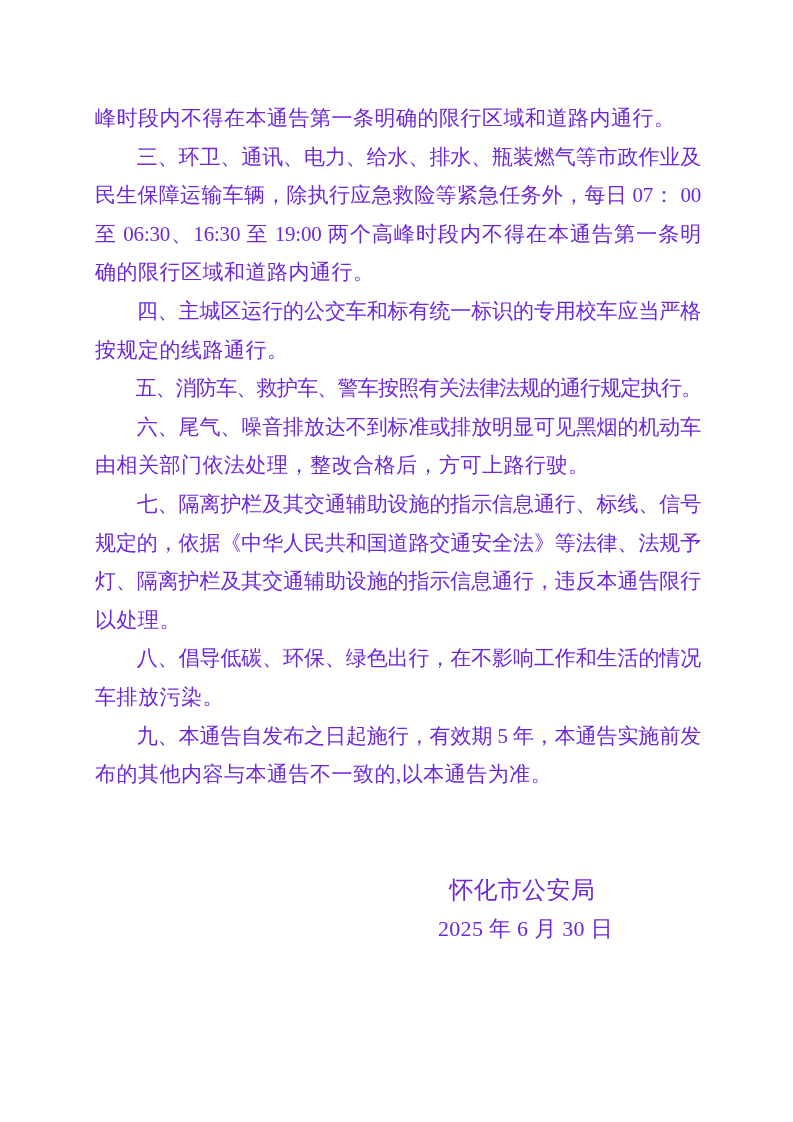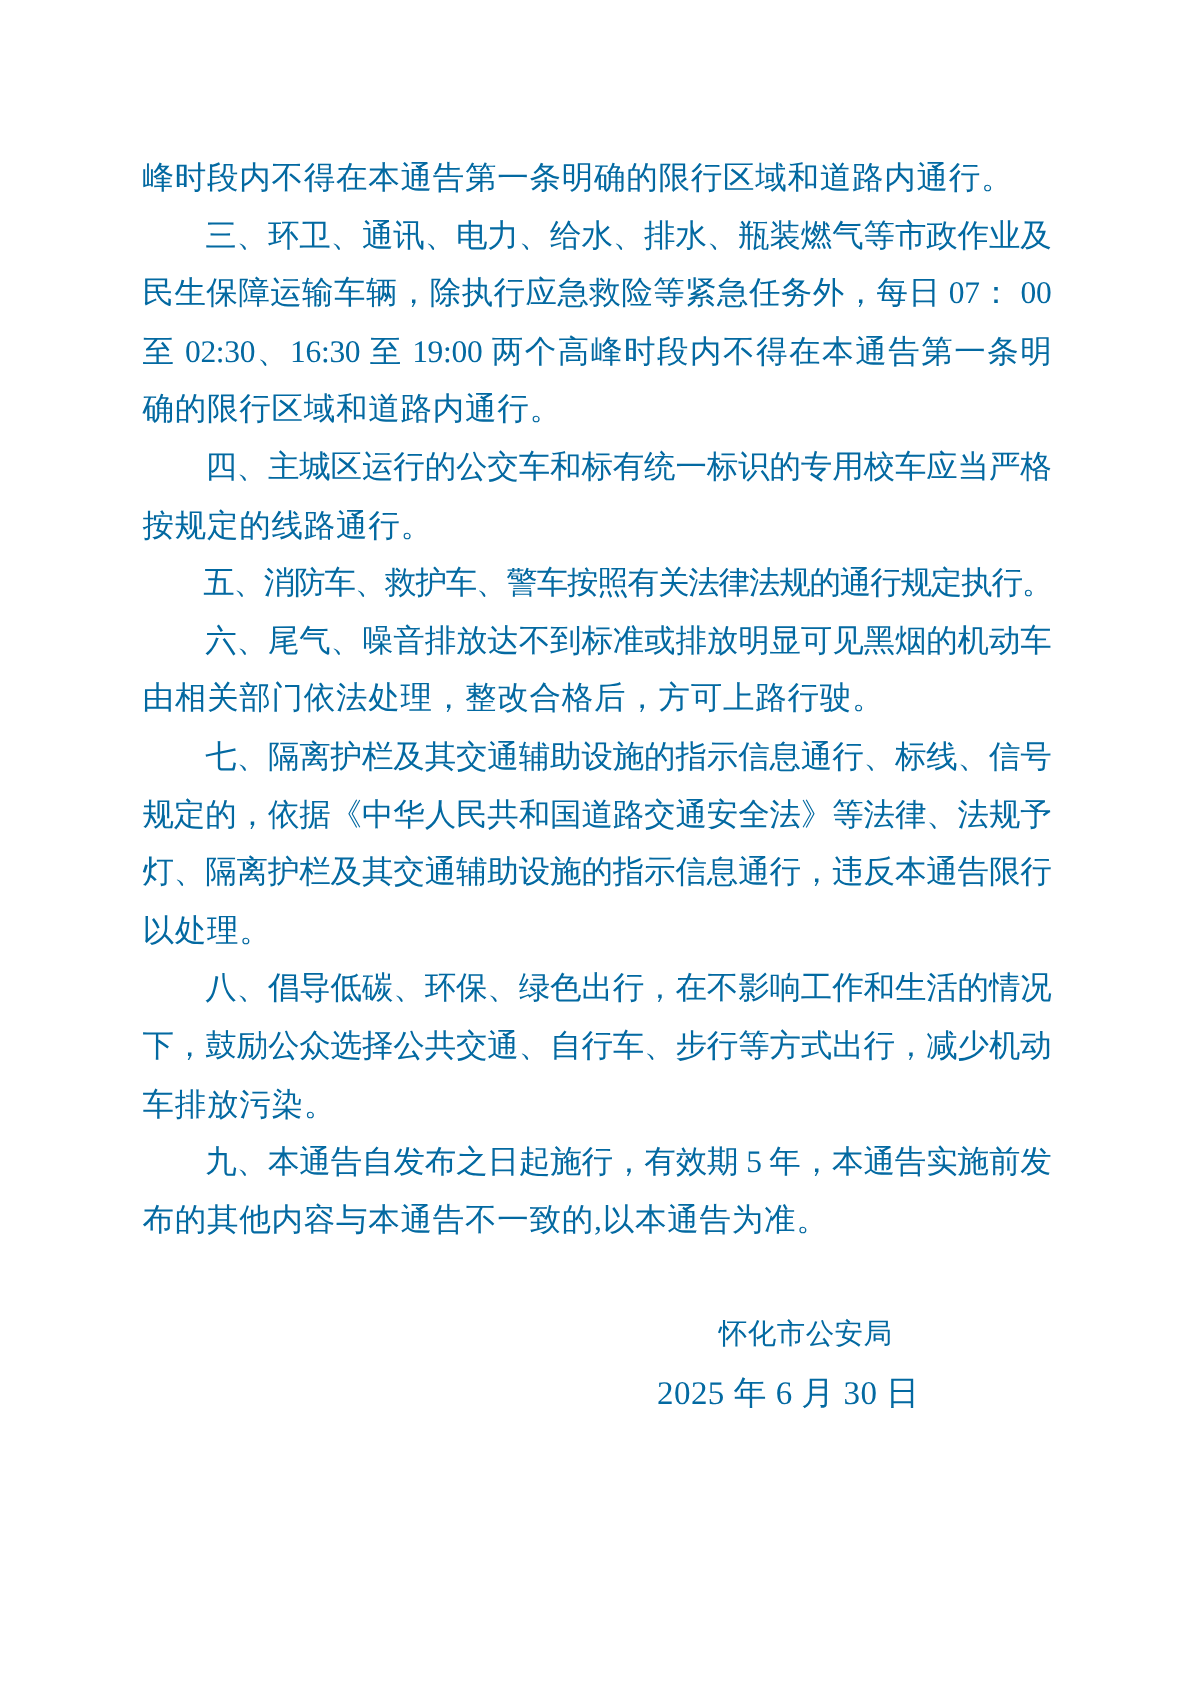--- a/index.html
+++ b/index.html
@@ -15,7 +15,7 @@
     background: #ffffff;
     overflow: hidden;
     font-family: "Liberation Serif", "DejaVu Serif", serif;
-    color: #0369a1;
+    color: #6d28d9;
   }
   .body-text {
     position: absolute;

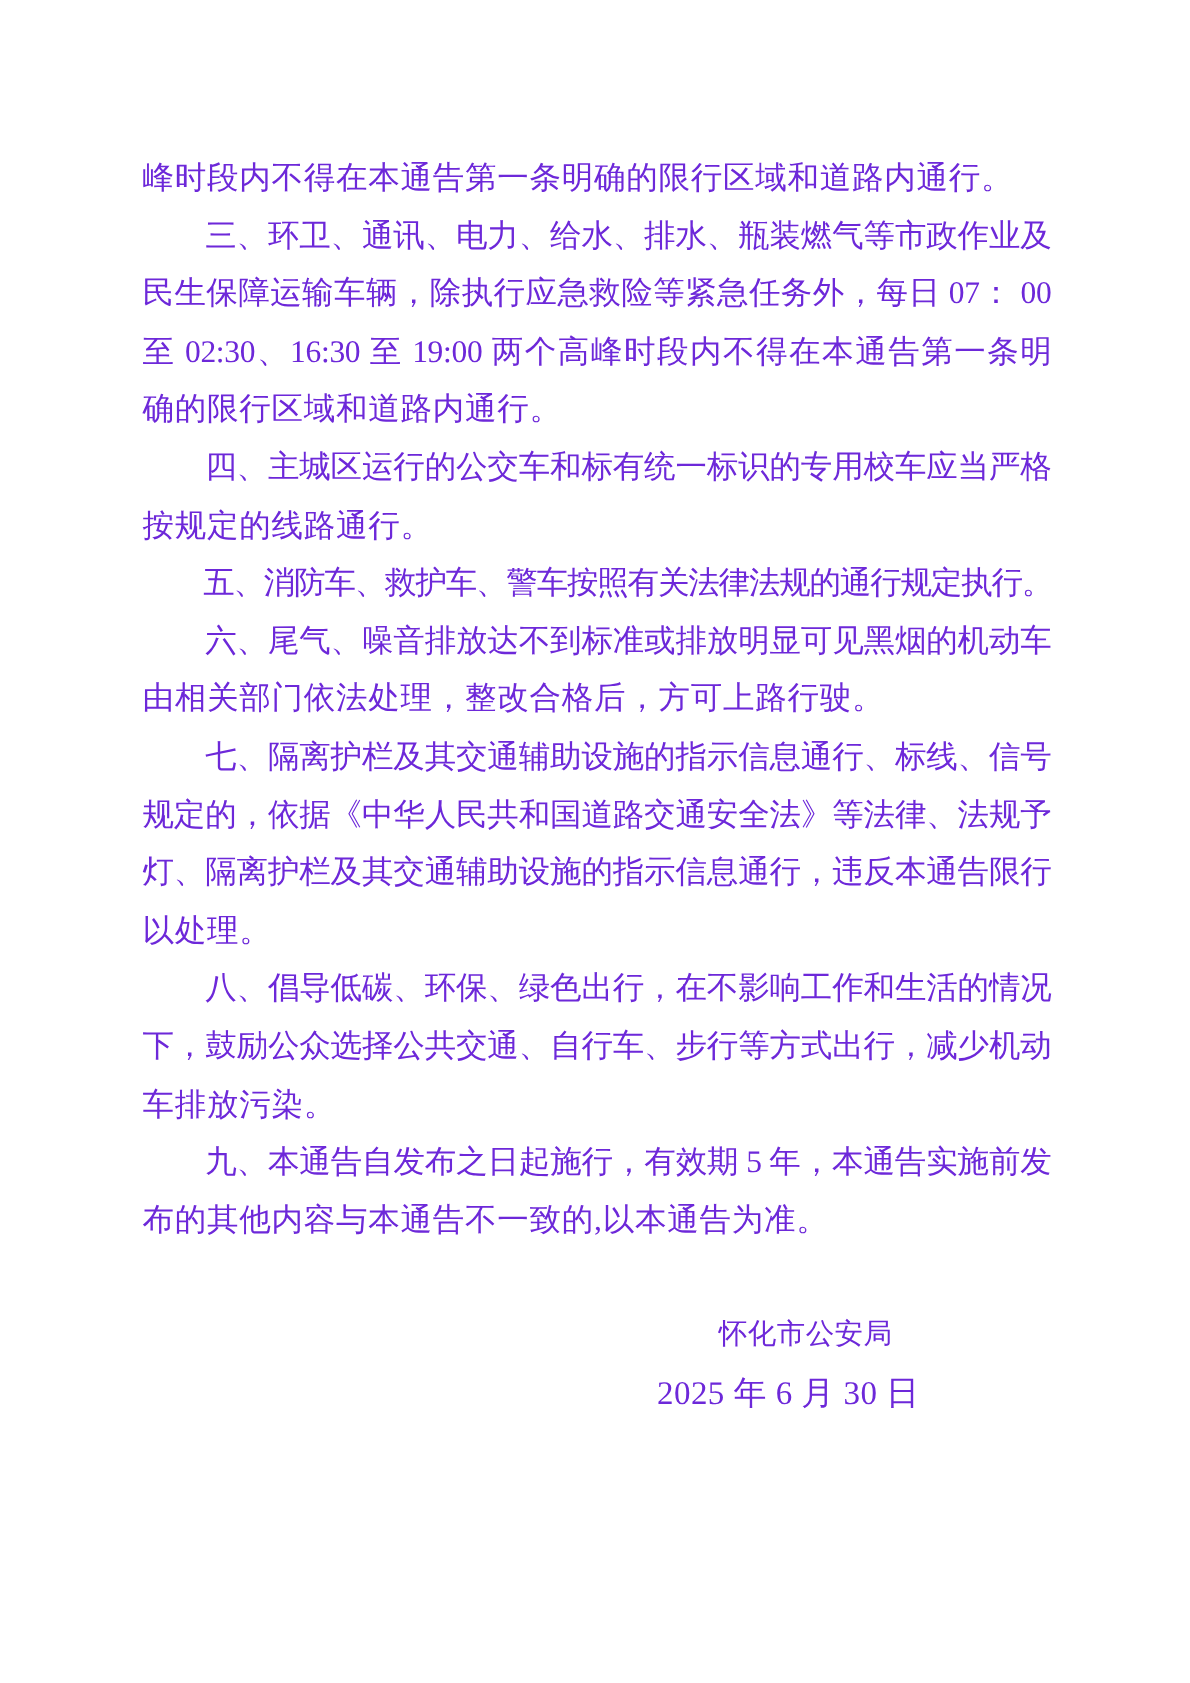--- a/index.html
+++ b/index.html
@@ -73,7 +73,7 @@
       <div class="line left">峰时段内不得在本通告第一条明确的限行区域和道路内通行。</div>
       <div class="line justify">　　三、环卫、通讯、电力、给水、排水、瓶装燃气等市政作业及</div>
       <div class="line justify">民生保障运输车辆，除执行应急救险等紧急任务外，每日 07： 00</div>
-      <div class="line justify">至 02:30、16:30 至 19:00 两个高峰时段内不得在本通告第一条明</div>
+      <div class="line justify">至 06:30、16:30 至 19:00 两个高峰时段内不得在本通告第一条明</div>
       <div class="line left">确的限行区域和道路内通行。</div>
       <div class="line justify">　　四、主城区运行的公交车和标有统一标识的专用校车应当严格</div>
       <div class="line left">按规定的线路通行。</div>

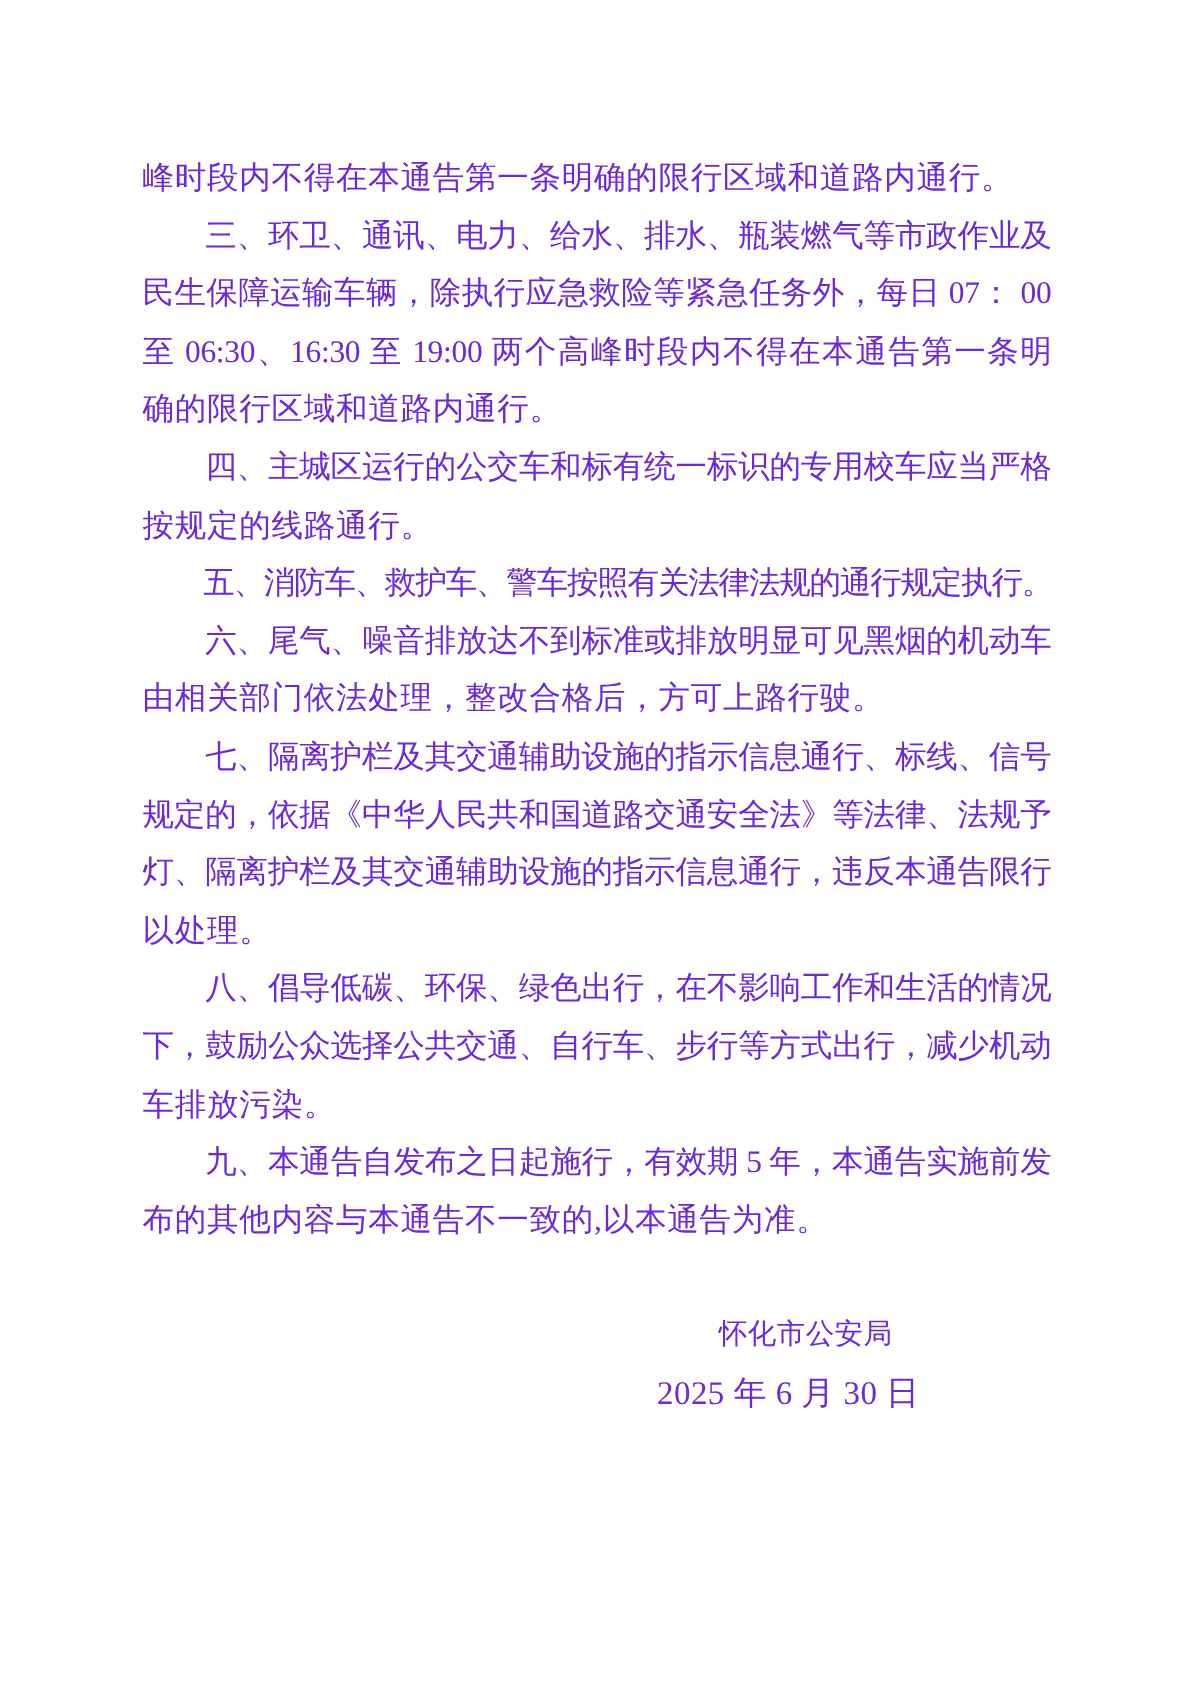--- a/index.html
+++ b/index.html
@@ -85,7 +85,6 @@
       <div class="line justify">灯、隔离护栏及其交通辅助设施的指示信息通行，违反本通告限行</div>
       <div class="line left">以处理。</div>
       <div class="line justify">　　八、倡导低碳、环保、绿色出行，在不影响工作和生活的情况</div>
-      <div class="line justify">下，鼓励公众选择公共交通、自行车、步行等方式出行，减少机动</div>
       <div class="line left">车排放污染。</div>
       <div class="line justify">　　九、本通告自发布之日起施行，有效期 5 年，本通告实施前发</div>
       <div class="line left">布的其他内容与本通告不一致的,以本通告为准。</div>

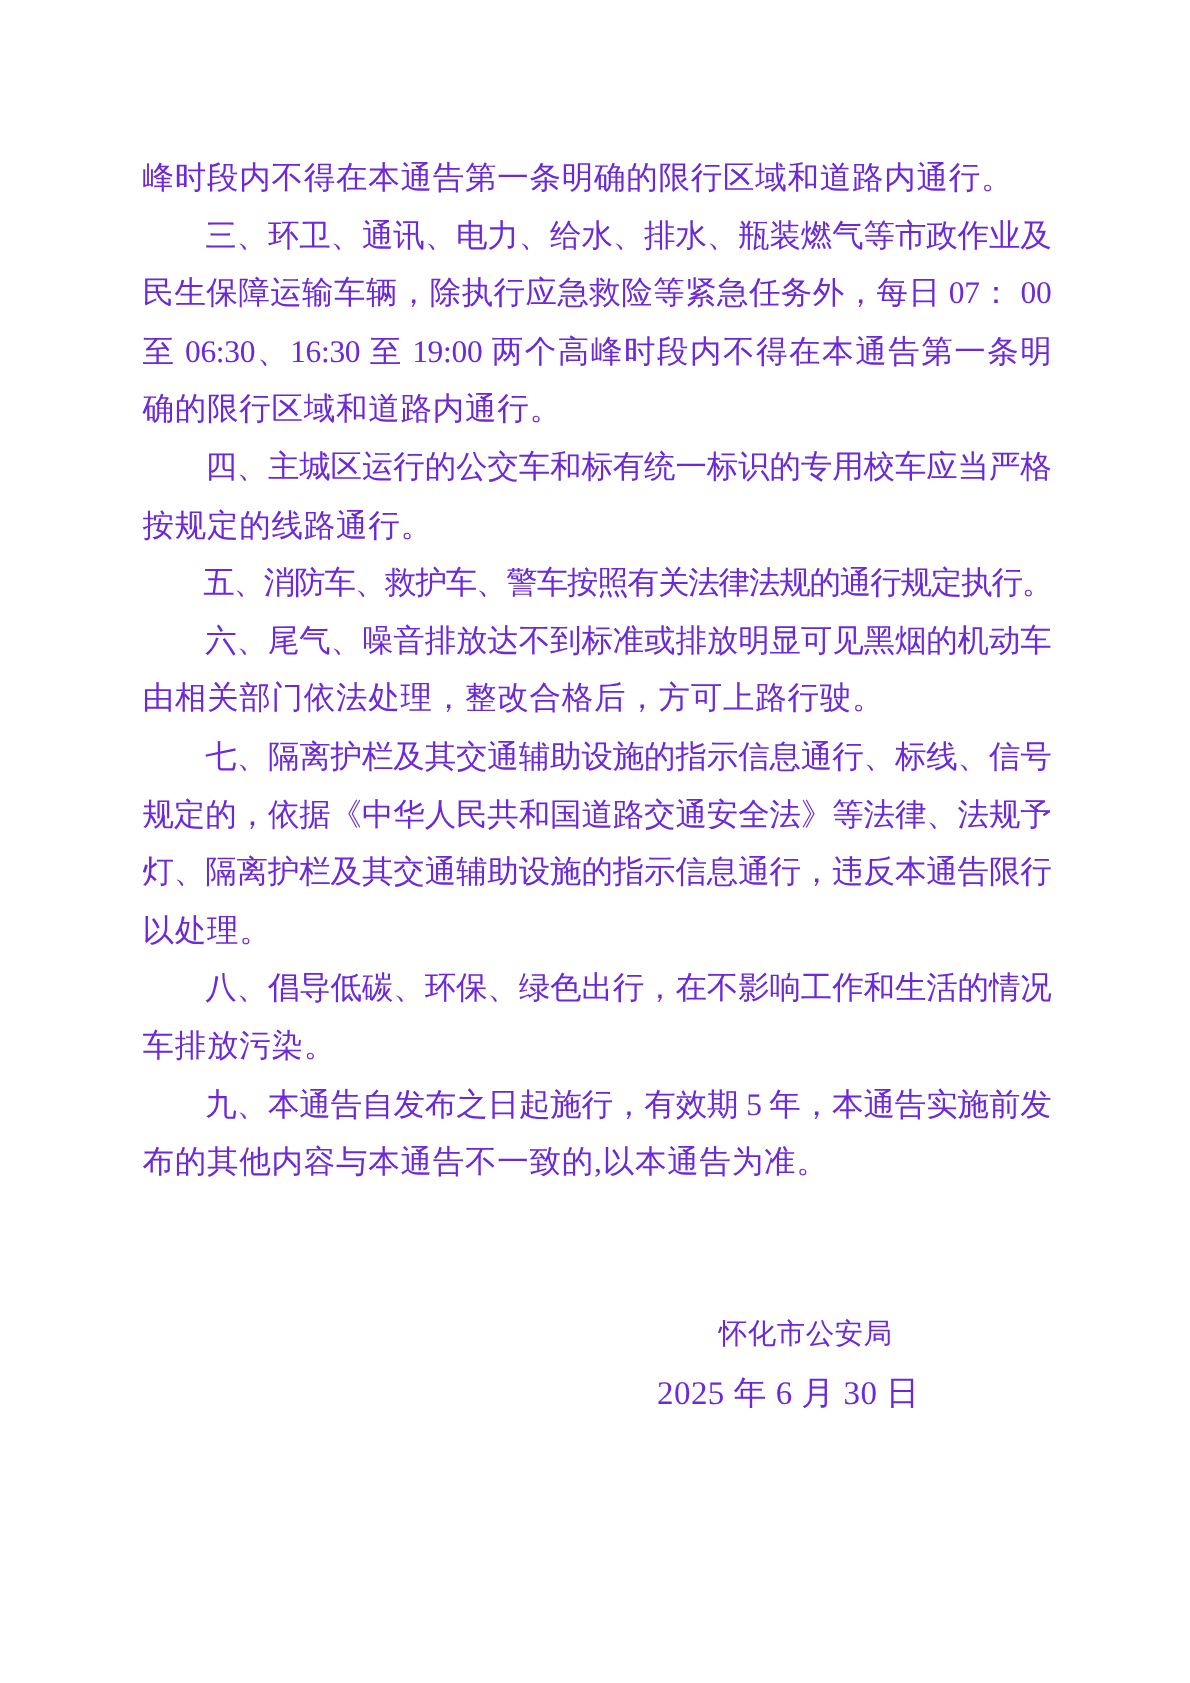--- a/index.html
+++ b/index.html
@@ -50,7 +50,7 @@
     position: absolute;
     top: 871px;
     right: 198px;
-    font-size: 19px;
+    font-size: 24px;
     line-height: 38.6px;
     letter-spacing: 0.3px;
     text-align: left;

